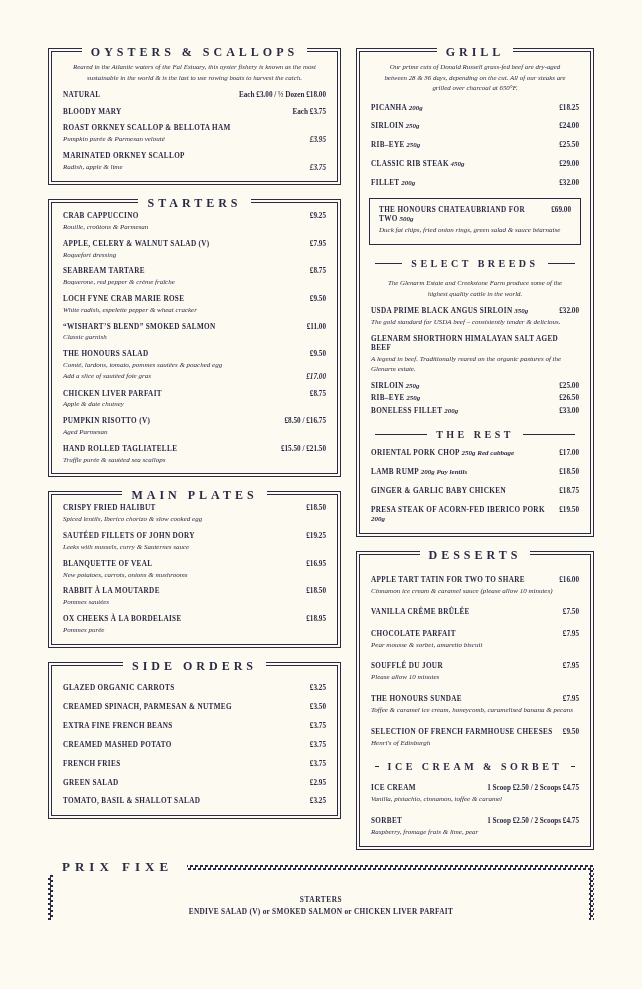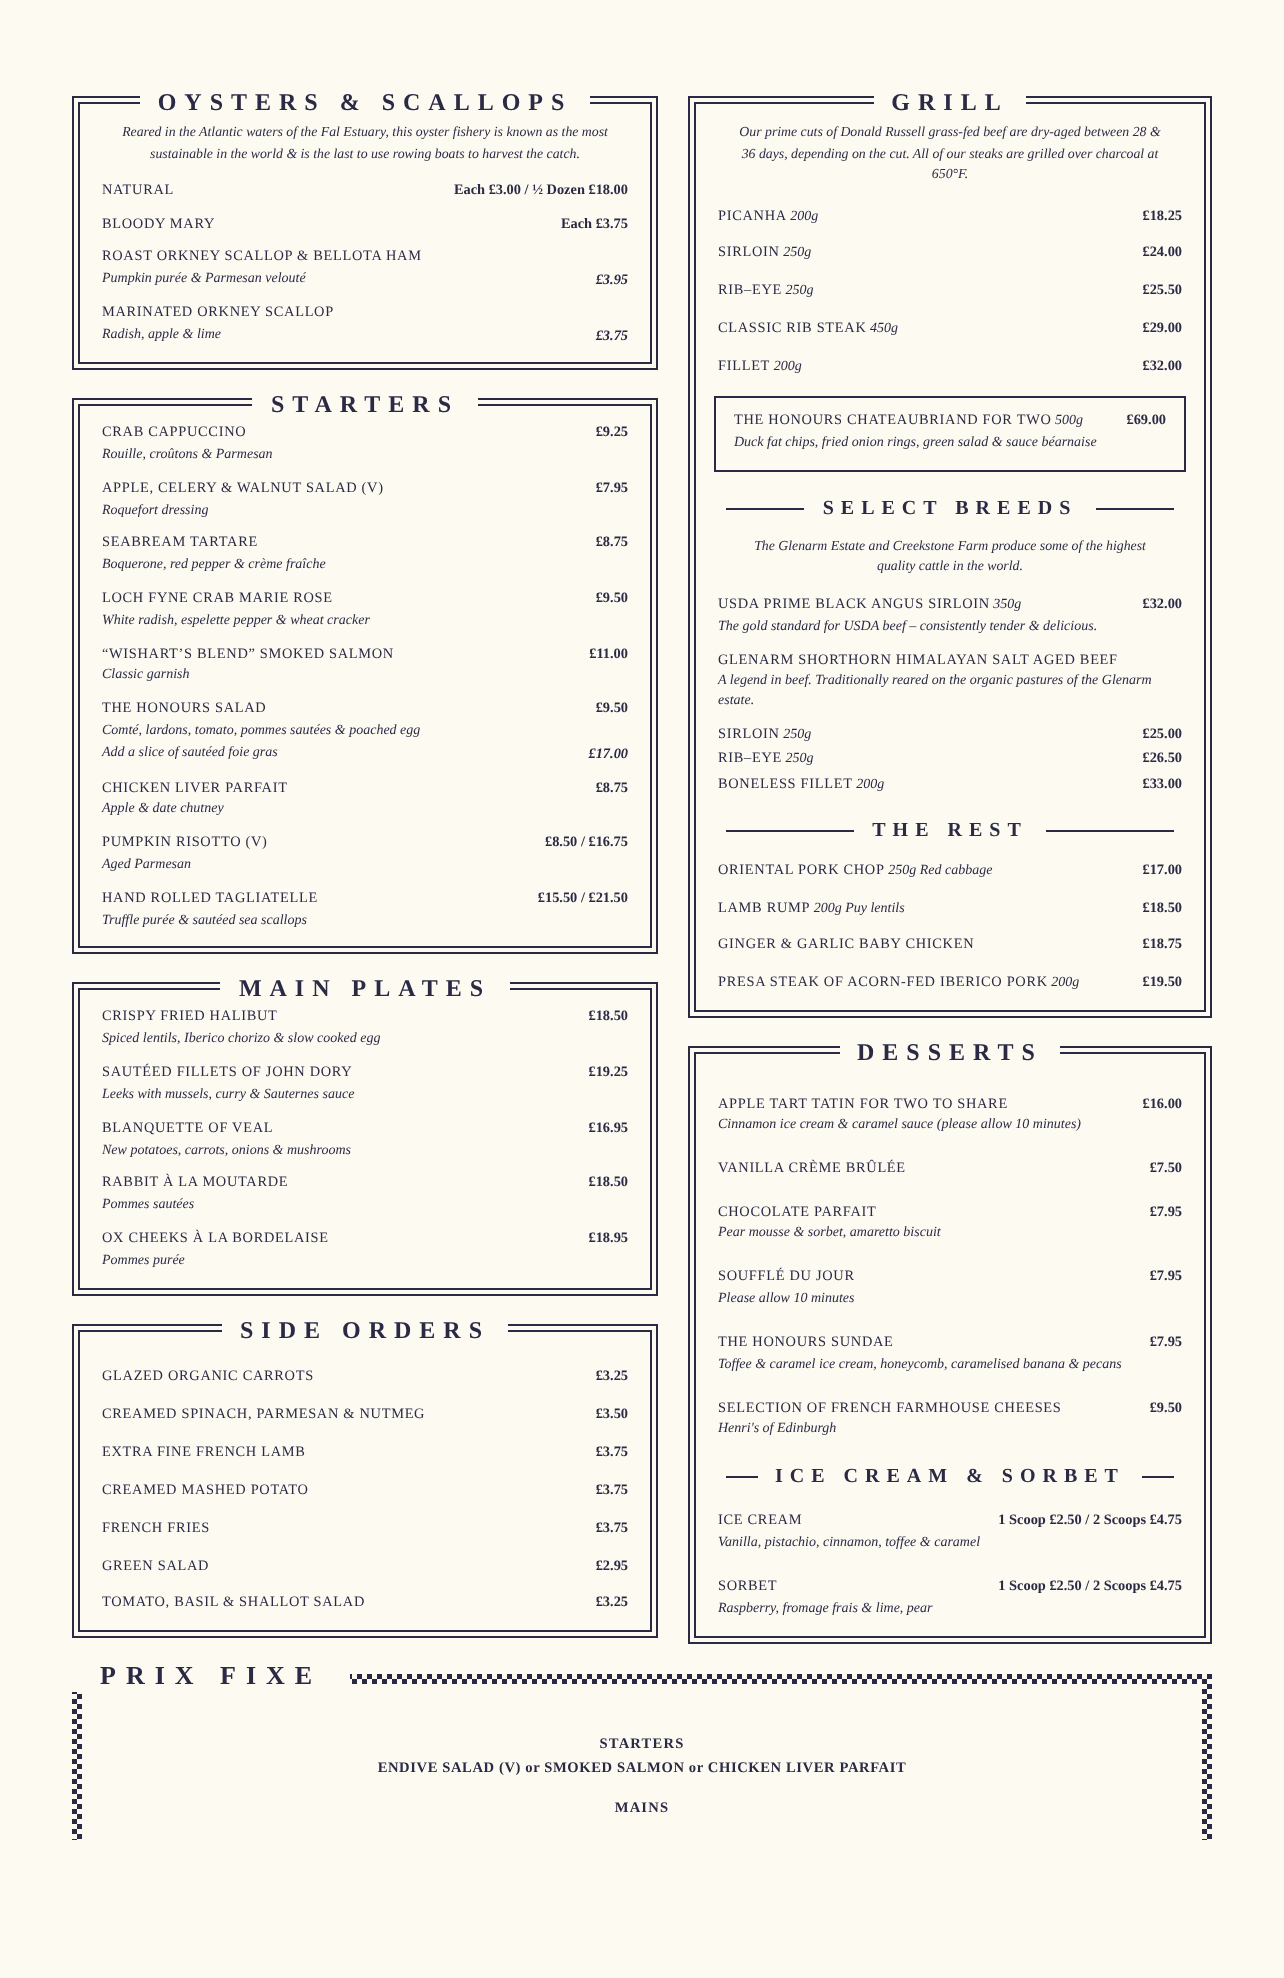--- a/index.html
+++ b/index.html
@@ -14,7 +14,7 @@
     color:var(--ink);
     font-family:"Liberation Serif","DejaVu Serif",serif;
   }
-  .page{width:642px;height:920px;padding:40px 36px 0;overflow:hidden;}
+  .page{width:642px;height:920px;padding:40px 48px 0;overflow:hidden;}
   .columns{display:flex;gap:15px;align-items:flex-start;}
   .col{display:flex;flex-direction:column;}
   .col.left{width:293px;}

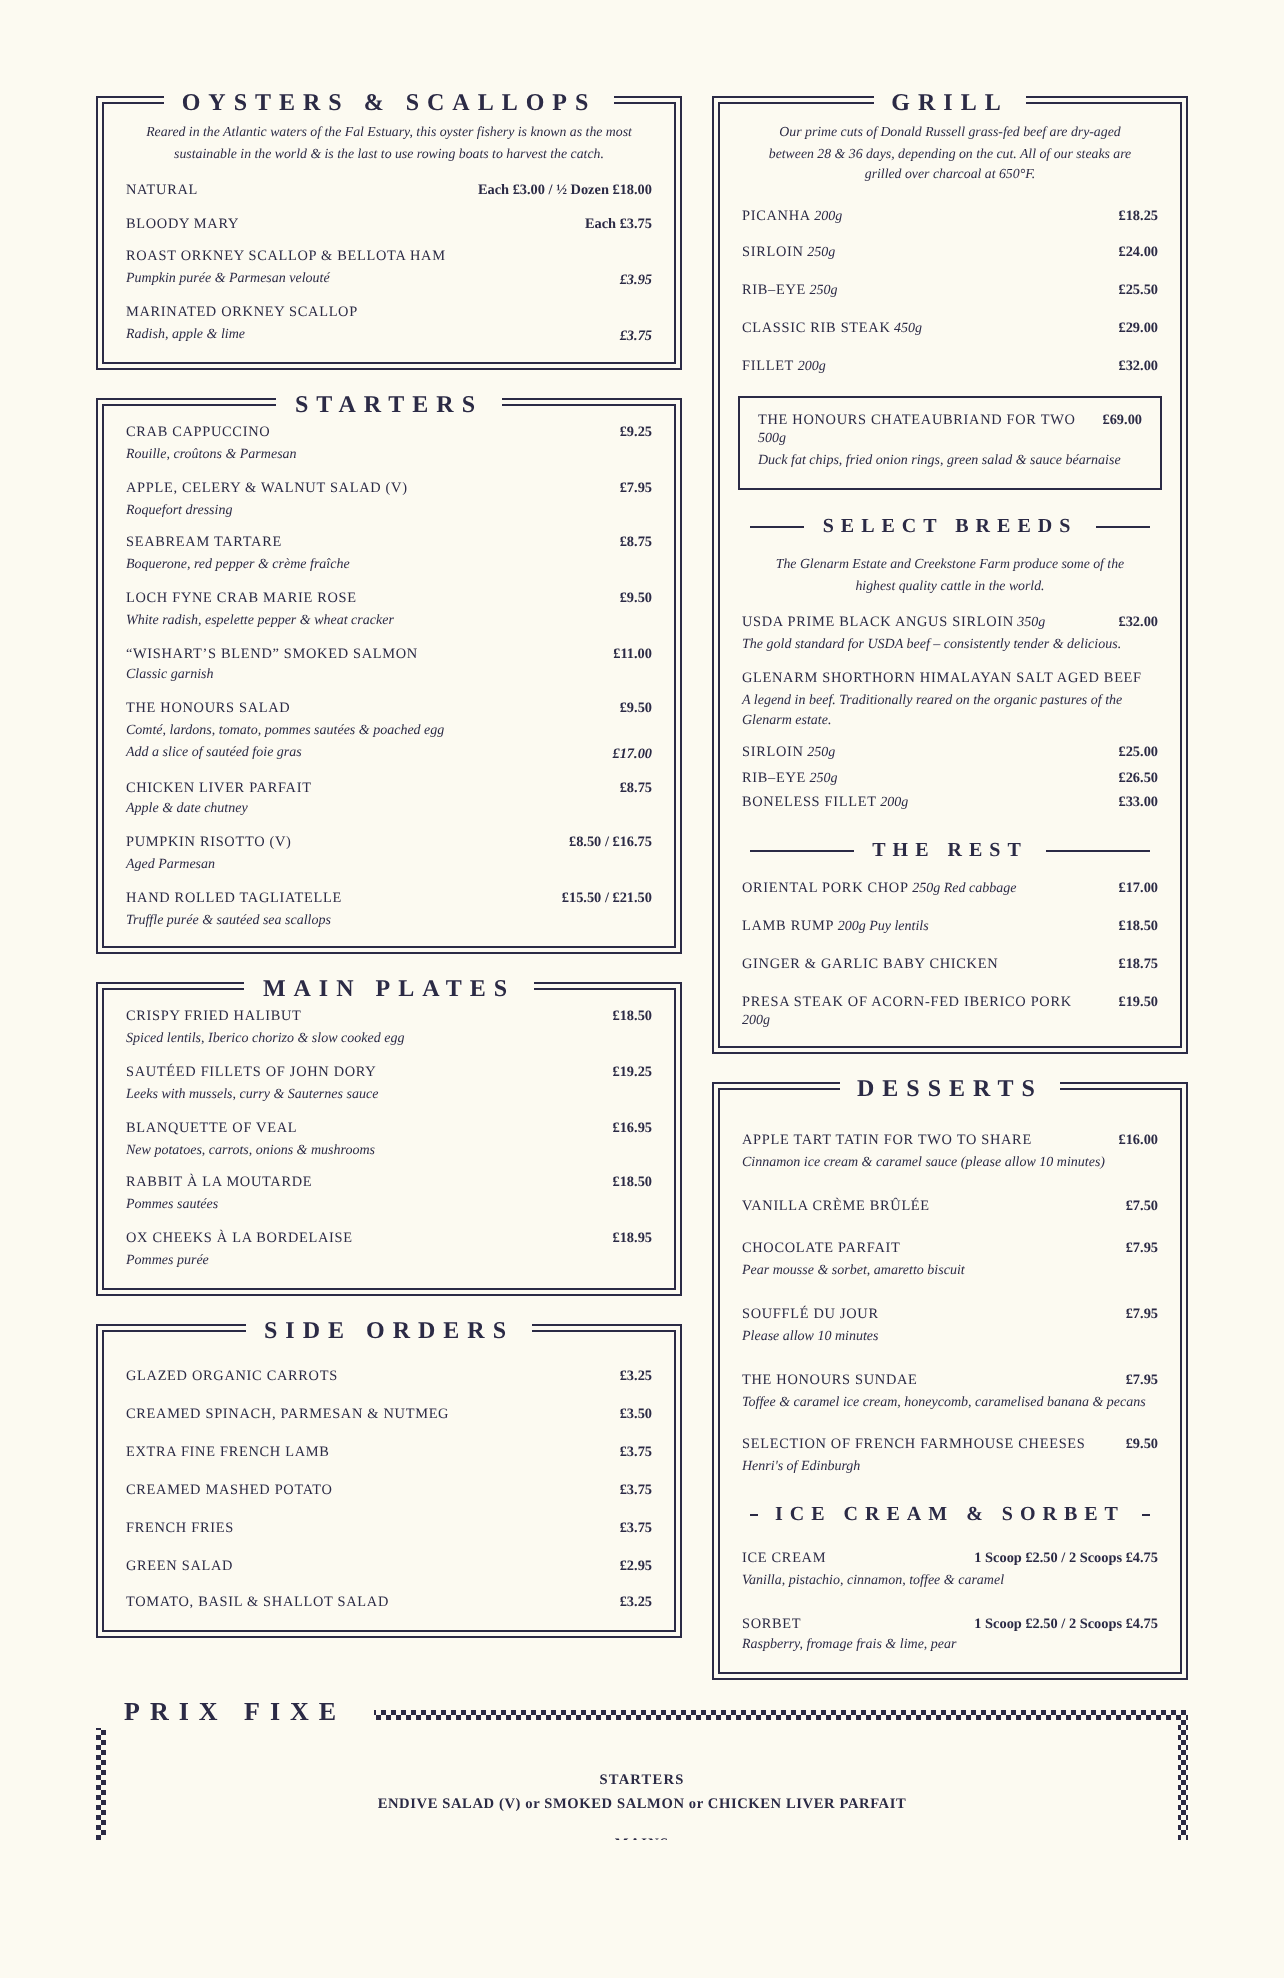--- a/index.html
+++ b/index.html
@@ -39,7 +39,7 @@
   .item.gap{}
   .item.boxed{border:1px solid var(--ink);padding:7px 9px 8px;margin:12px -2px 3px;}
   .item-main{display:flex;justify-content:space-between;align-items:baseline;gap:8px;}
-  .item-name{font-weight:normal;font-size:7.2px;letter-spacing:0.35px;line-height:1.3;}
+  .item-name{font-weight:bold;font-size:7.2px;letter-spacing:0.35px;line-height:1.3;}
   .item-suffix{font-style:italic;font-size:7px;letter-spacing:0;}
   .item-price{font-weight:bold;font-size:7.2px;white-space:nowrap;}
   .item-desc{display:flex;justify-content:space-between;gap:8px;font-style:italic;font-size:7px;line-height:1.4;margin-top:1.5px;}

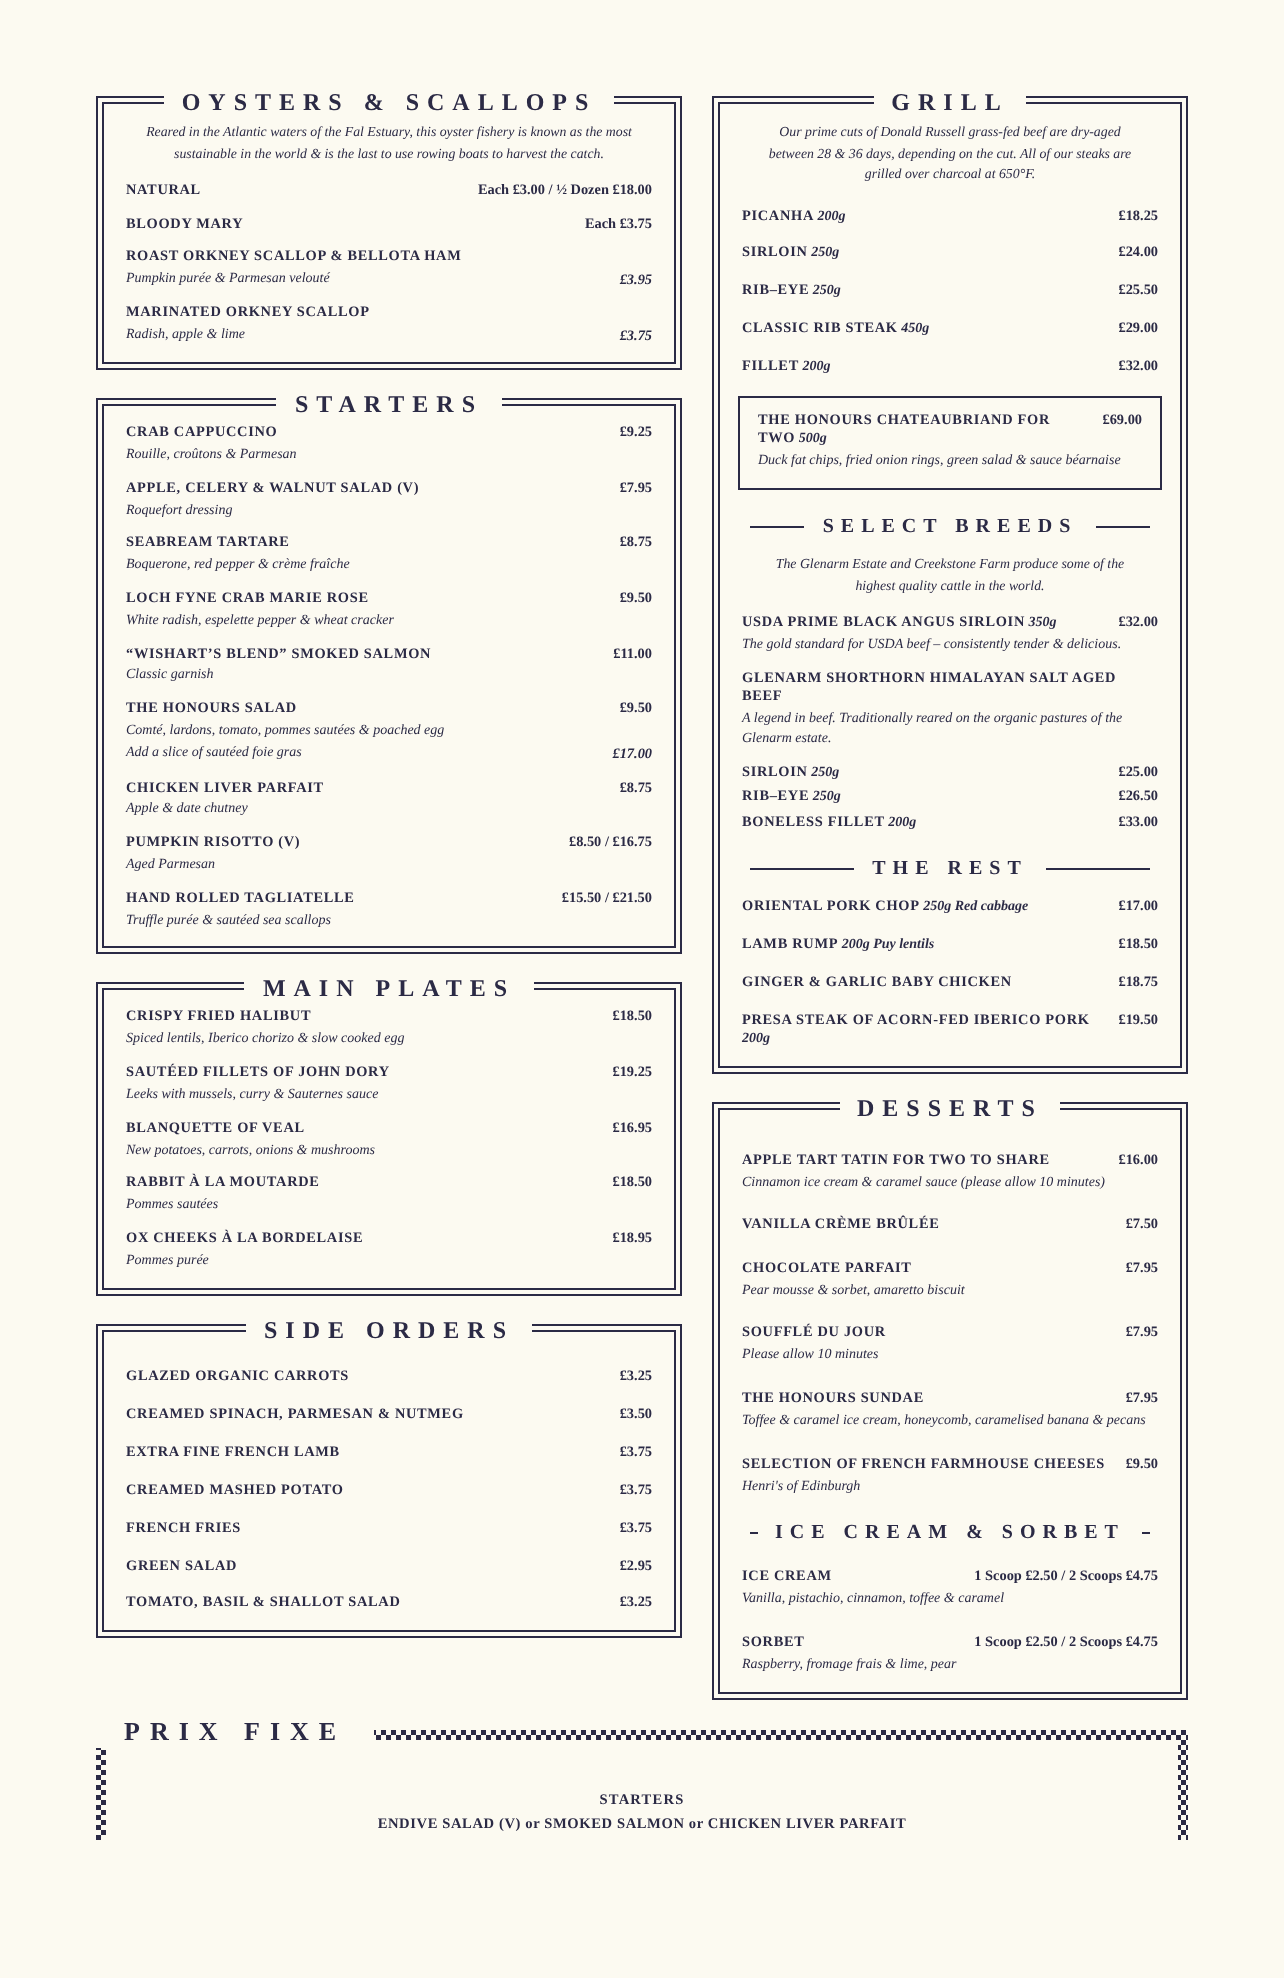--- a/index.html
+++ b/index.html
@@ -272,7 +272,7 @@
               </div>
               <div class="item">
                 <div class="item-main">
-                  <span class="item-name">EXTRA FINE FRENCH LAMB</span>
+                  <span class="item-name">EXTRA FINE FRENCH BEANS</span>
                   <span class="item-price">£3.75</span>
                 </div>
               </div>

